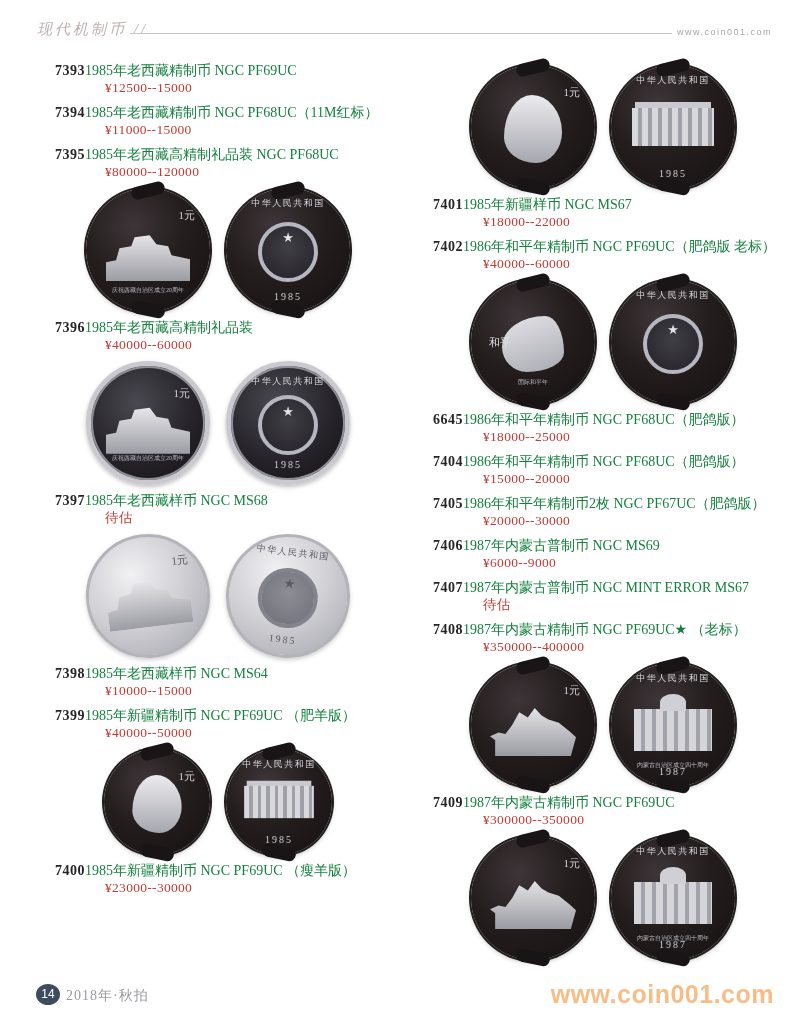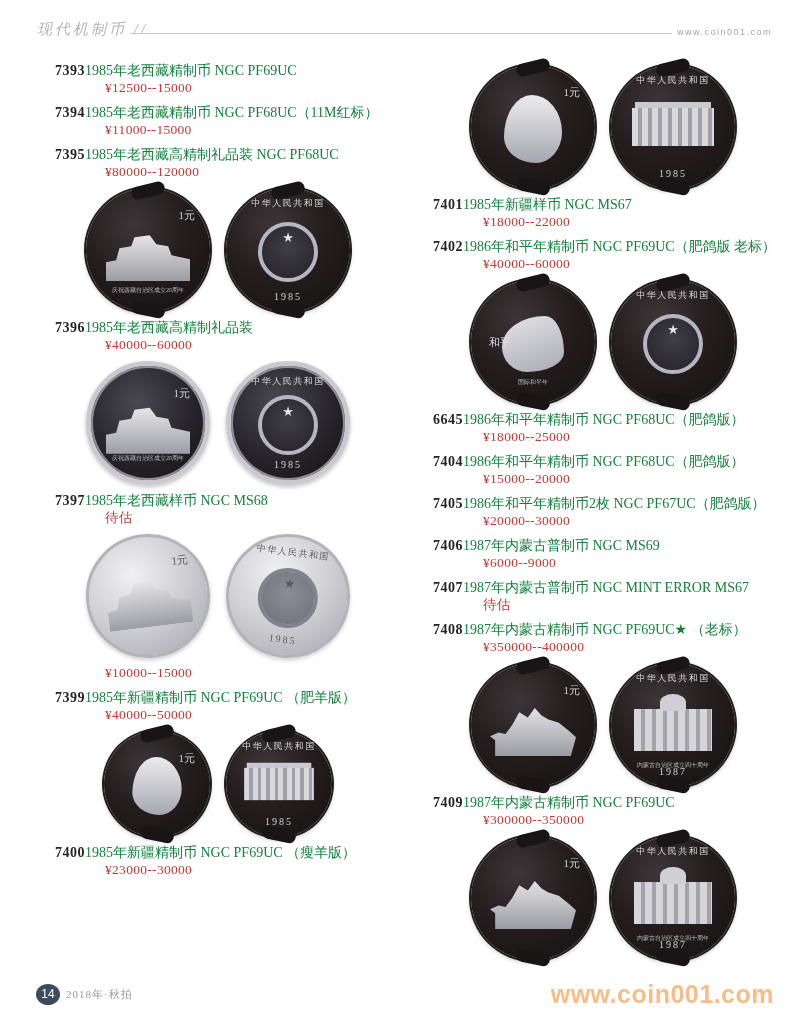--- a/index.html
+++ b/index.html
@@ -208,6 +208,10 @@
     </div>
 
   <div class="lot">
+    <div class="lot-line">
+        <span class="num">7398</span>
+        <span class="title">1985年老西藏样币 NGC MS64</span>
+      </div>
     <div class="price">¥10000--15000</div>
   </div>
 

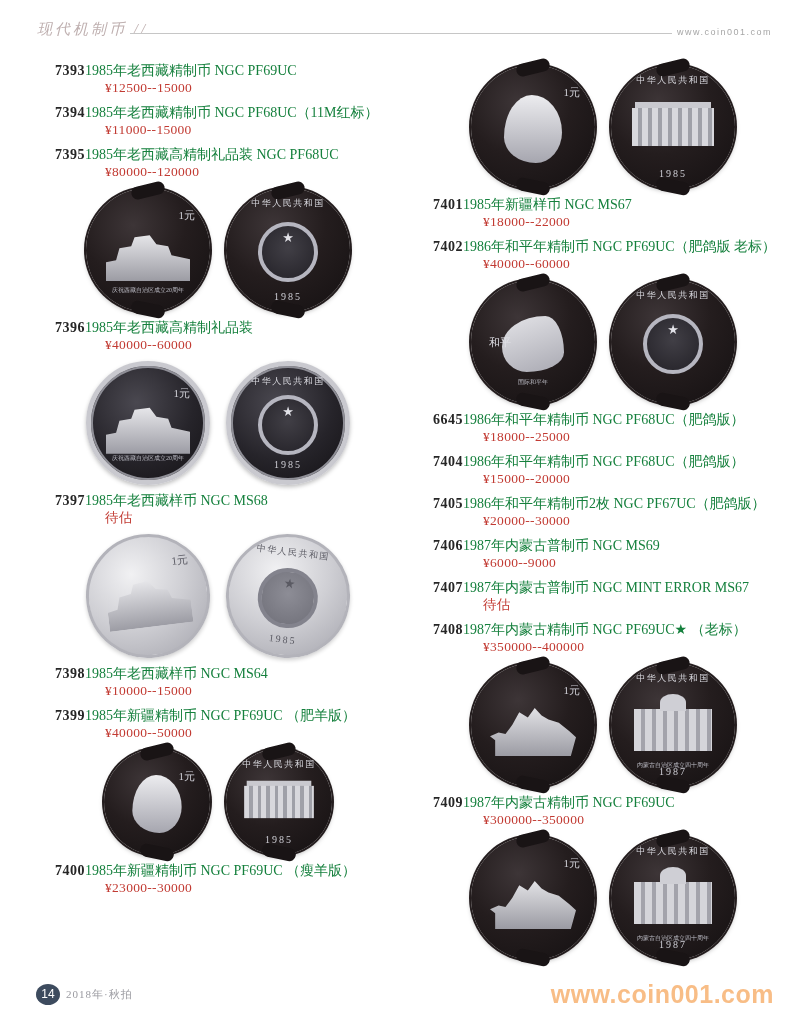--- a/index.html
+++ b/index.html
@@ -110,7 +110,7 @@
     font-family:"Liberation Sans","DejaVu Sans",sans-serif;
   }
   .edition{
-    position:absolute;left:66px;top:987px;font-size:11px;color:#9a9aa0;letter-spacing:1px;
+    position:absolute;left:66px;top:987px;font-size:14px;color:#9a9aa0;letter-spacing:1px;
   }
   .footer-url{
     position:absolute;right:26px;top:980px;font-size:25px;font-weight:bold;color:var(--footer-orange);

